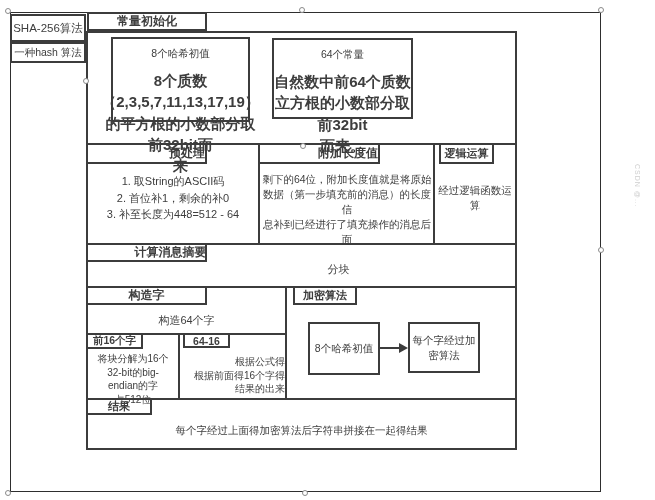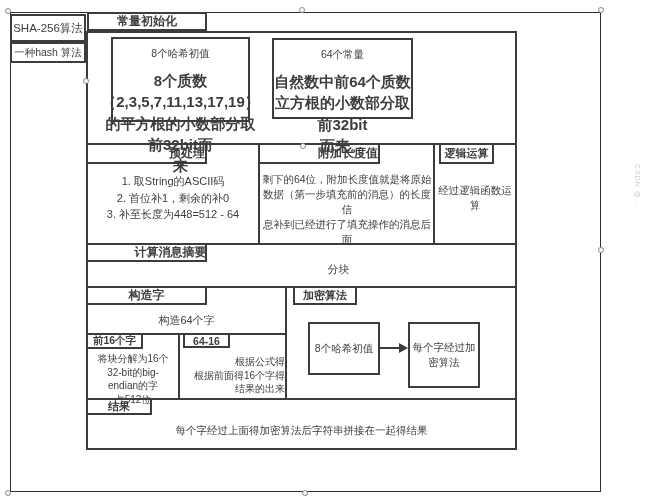--- a/index.html
+++ b/index.html
@@ -135,7 +135,7 @@
   </div>
   <div class="arrow-line" style="left:380px;top:347px;width:21px;"></div>
   <div class="arrow-head" style="left:399px;top:343px;"></div>
-  <div class="cbox" style="left:408px;top:322px;width:72px;height:66px;">
+  <div class="cbox" style="left:408px;top:322px;width:72px;height:51px;">
     <span>每个字经过加
 密算法</span>
   </div>

